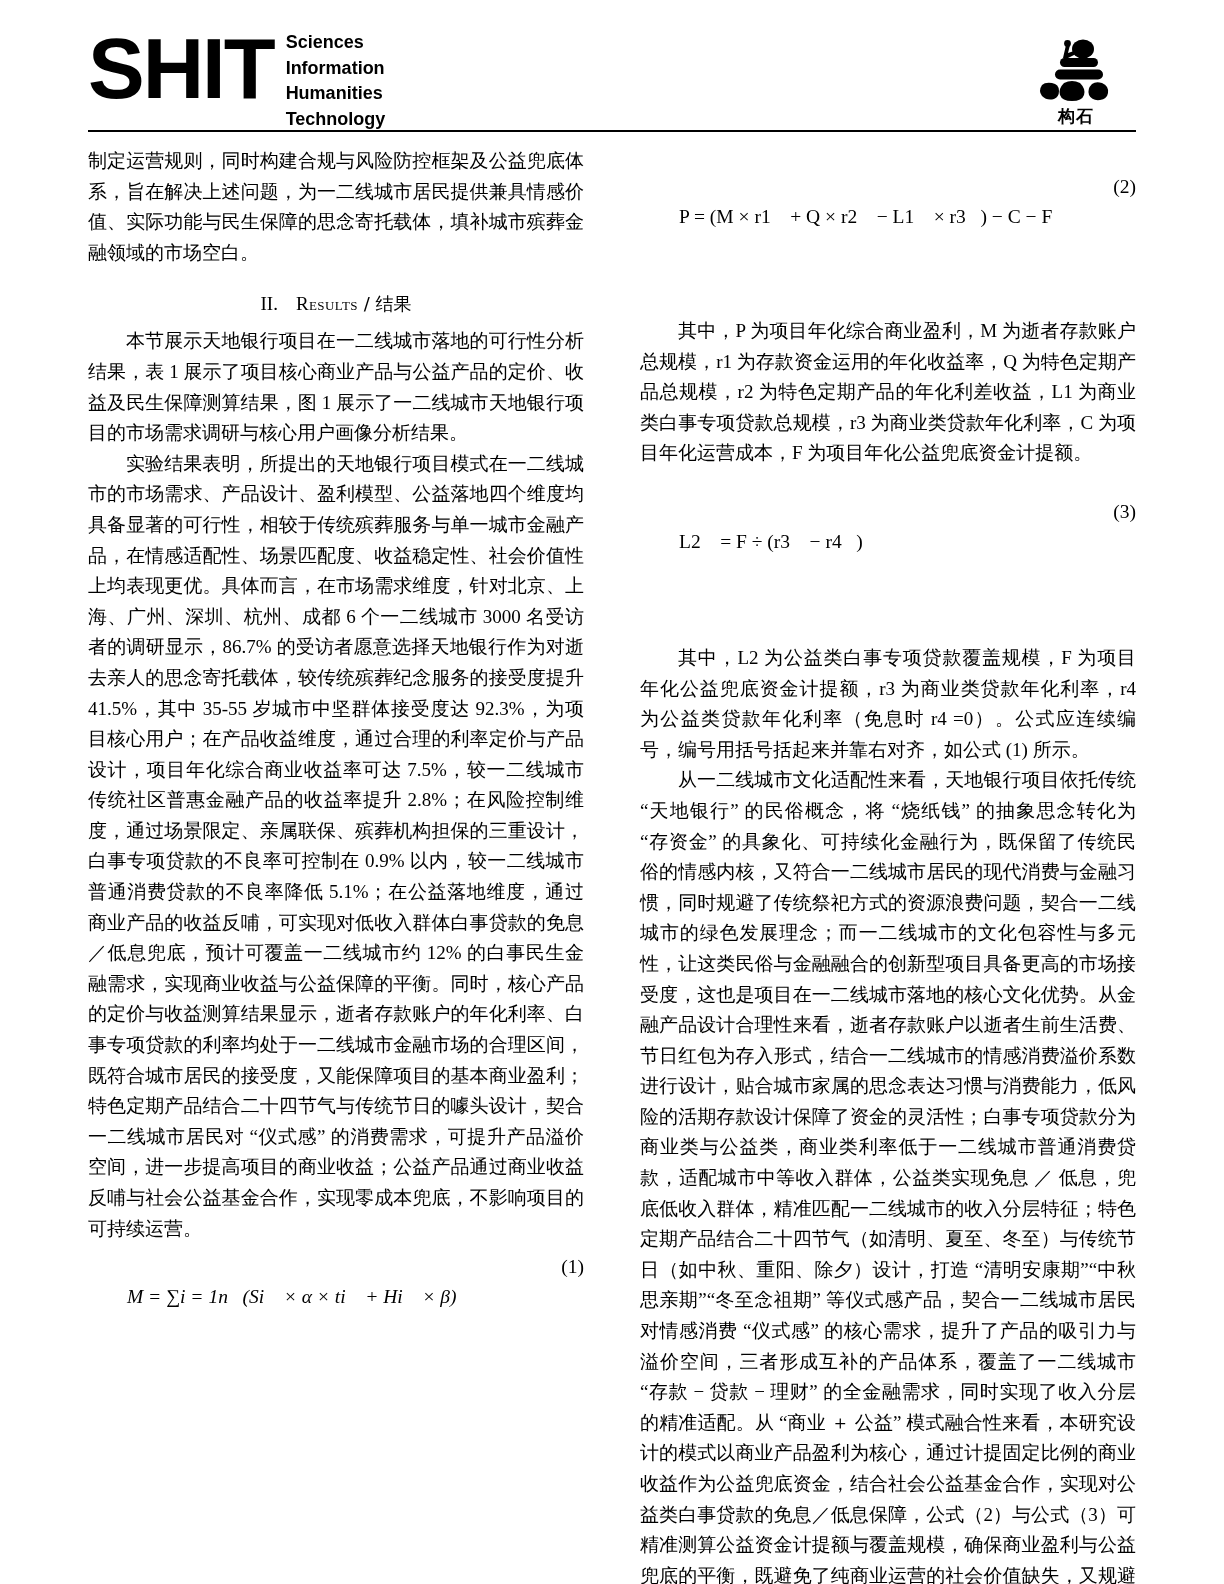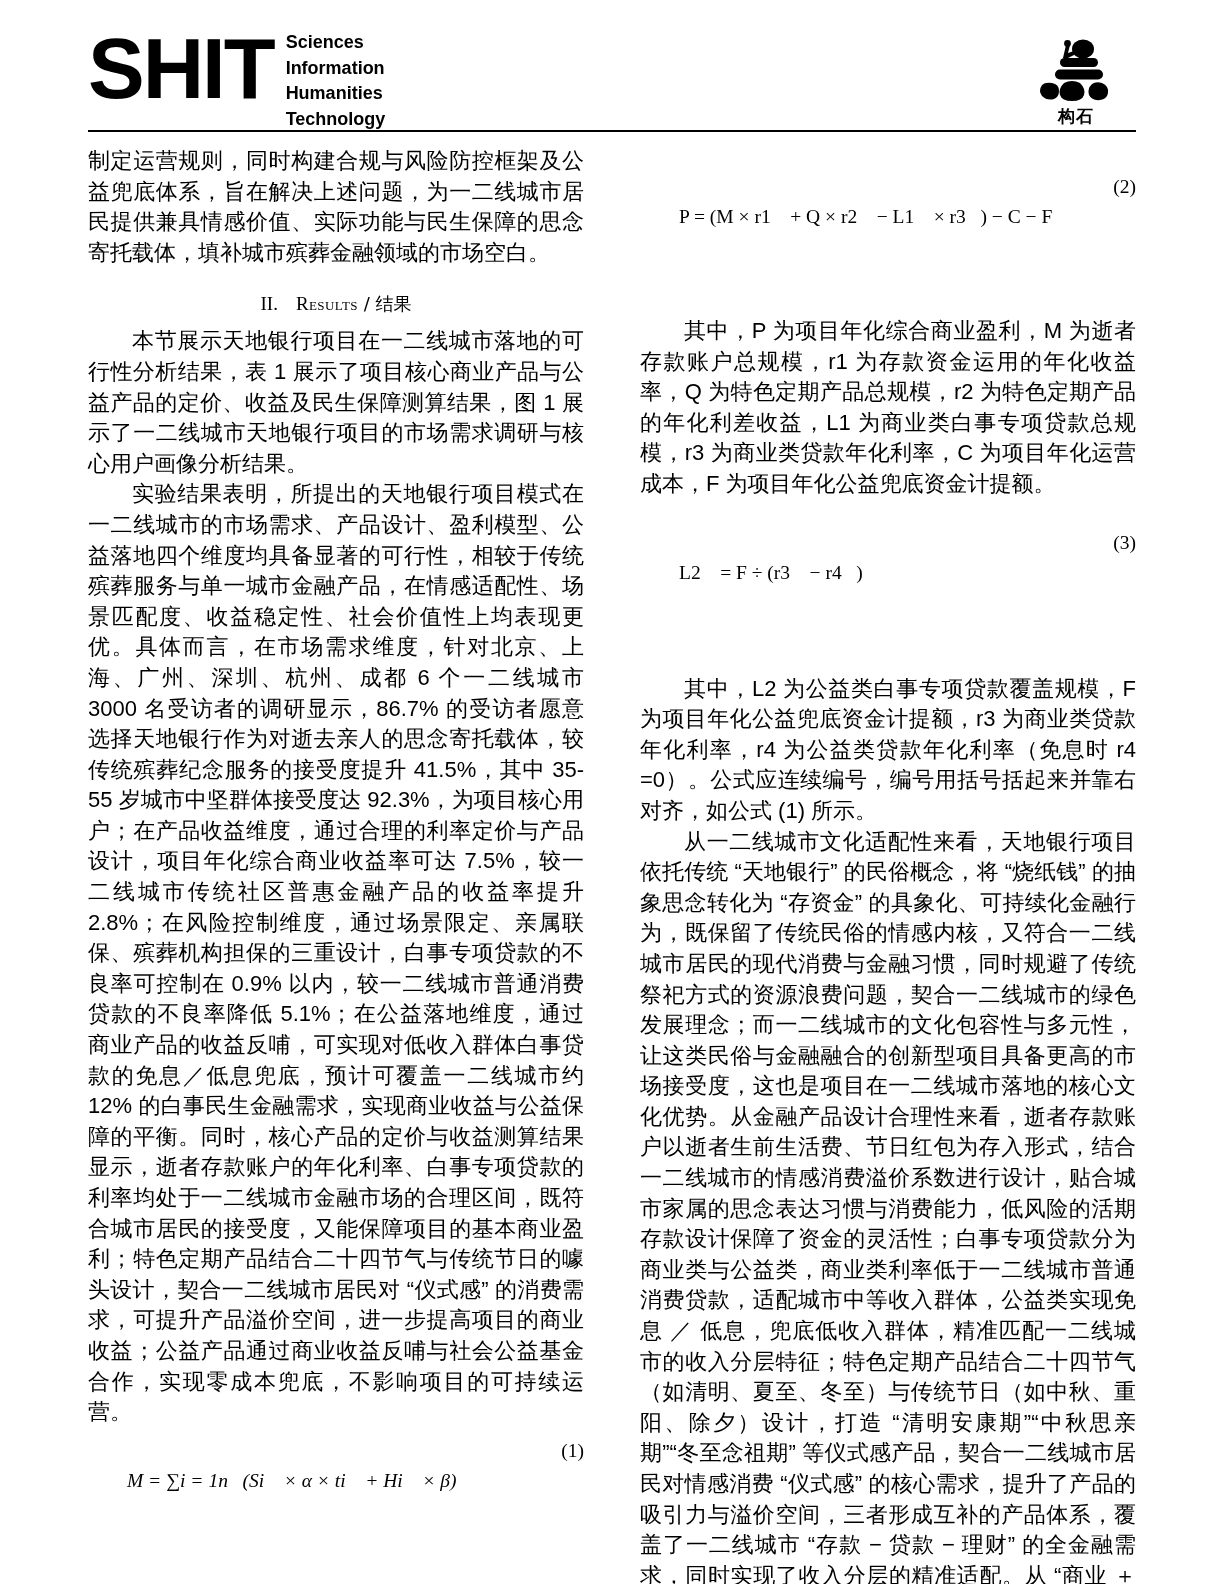--- a/index.html
+++ b/index.html
@@ -92,12 +92,12 @@
 
   p.body {
     margin: 0;
-    font-size: 22px;
+    font-size: 19px;
     line-height: 30.6px;
     text-align: justify;
     text-justify: inter-ideograph;
     text-indent: 2em;
-    font-family: Liberation Sans, sans-serif;
+    font-family: Liberation Serif, serif;
     letter-spacing: 0px;
     word-spacing: 0px;
   }

